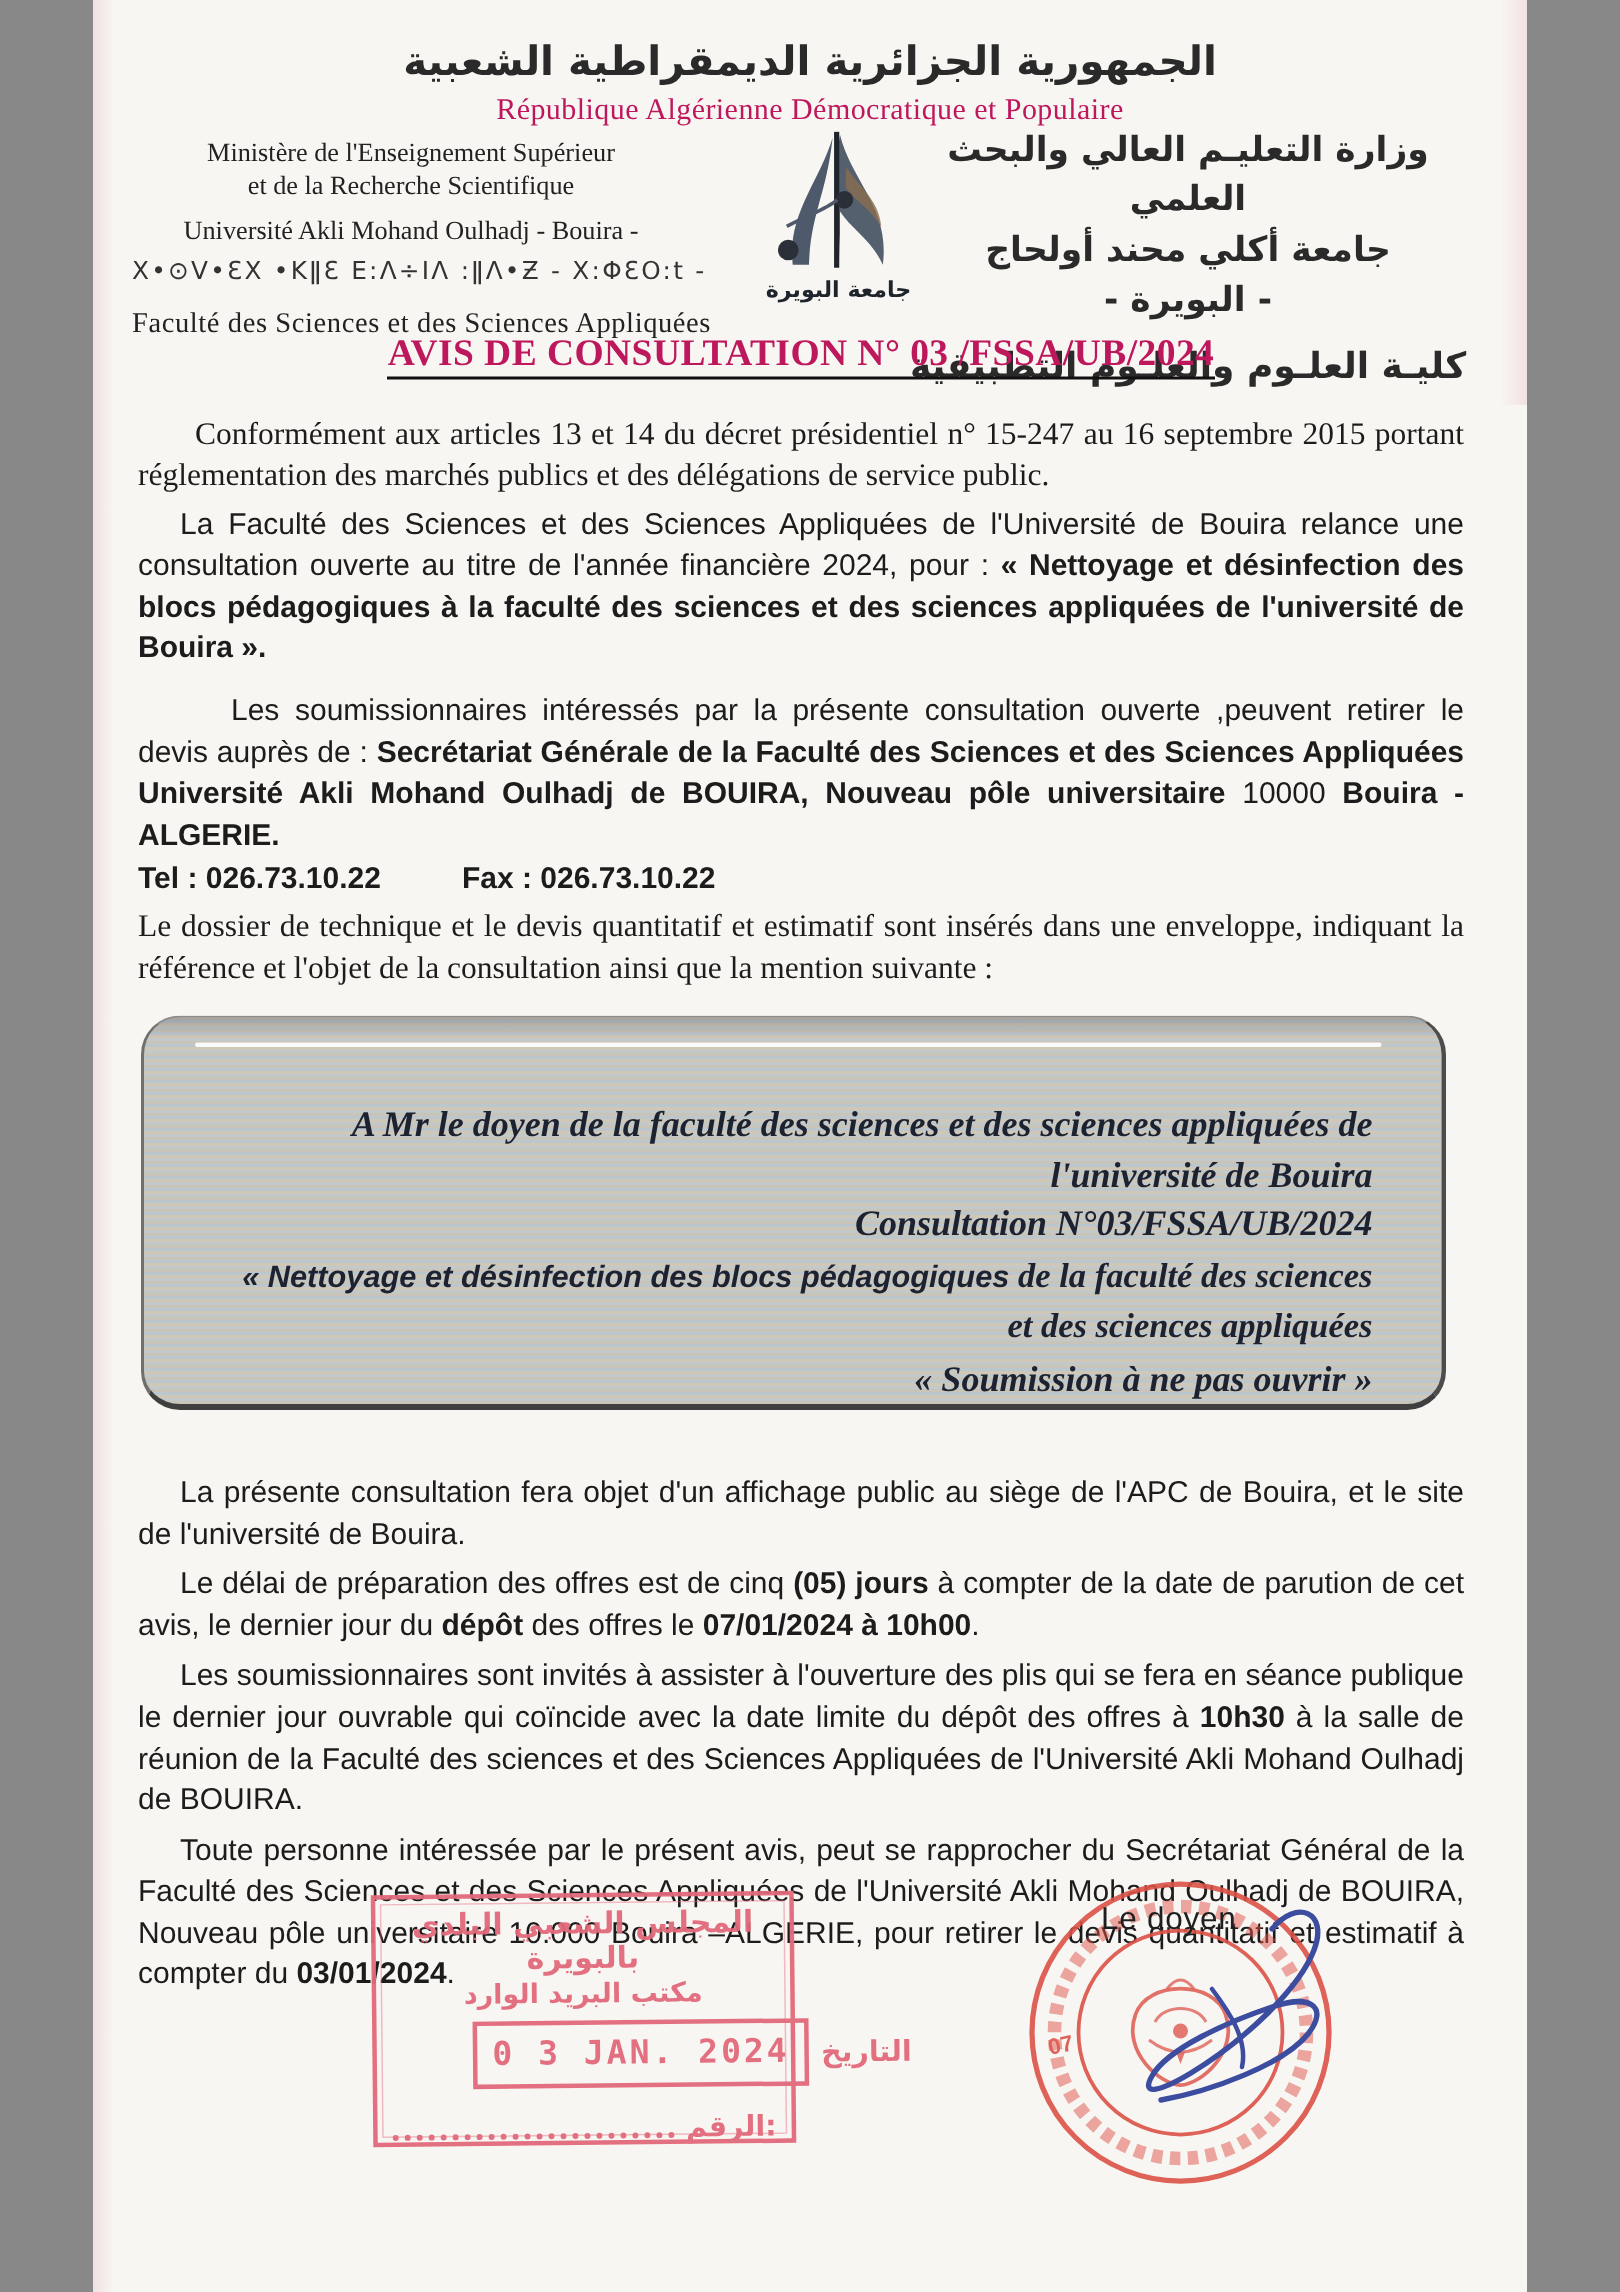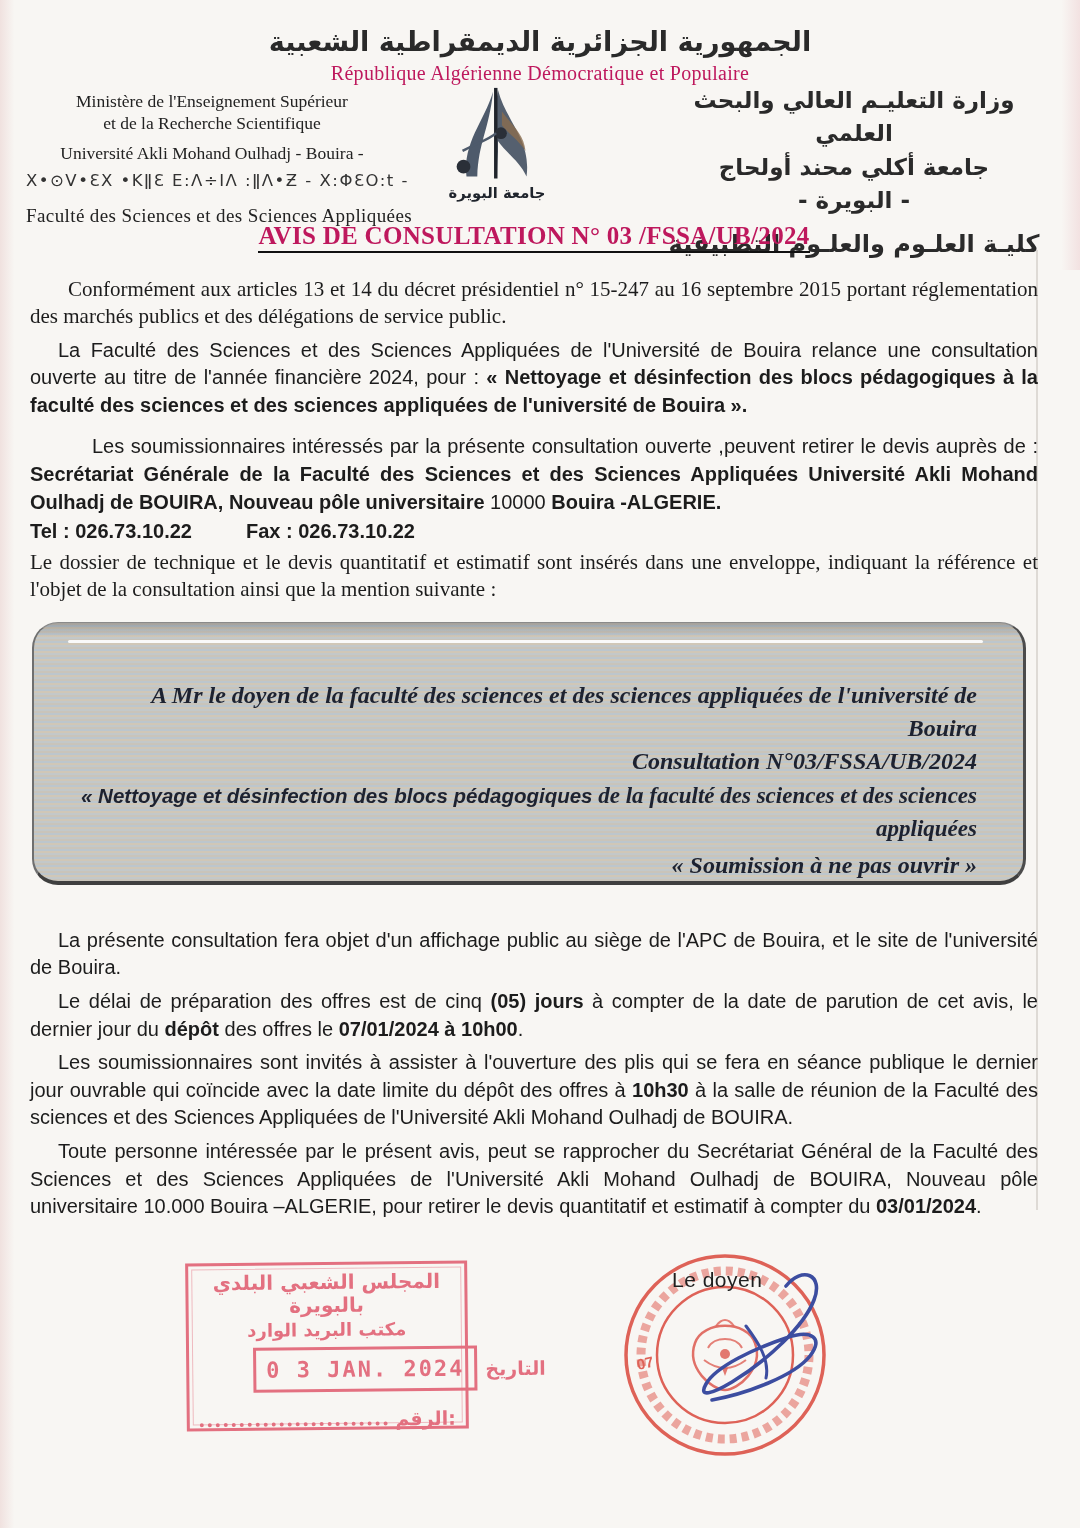--- a/index.html
+++ b/index.html
@@ -5,7 +5,7 @@
   html,body{margin:0;padding:0;background:#888;}
   .page{
     position:relative;
-    width:1080px;height:1528px;
+    width:956px;height:1528px;
     margin:0 auto;
     background:#f8f6f3;
     overflow:hidden;

